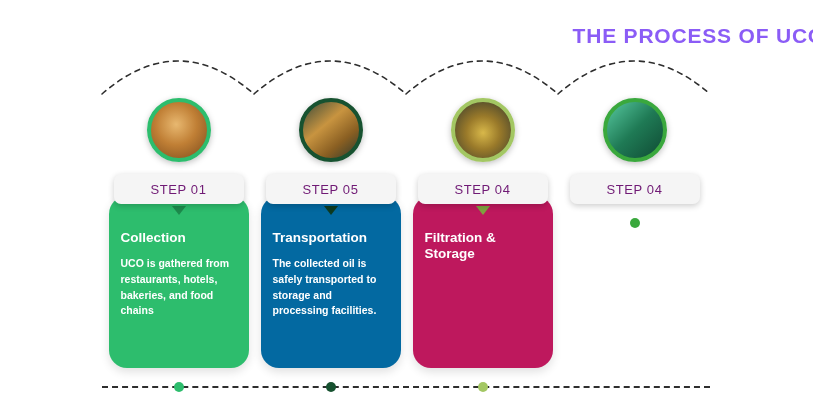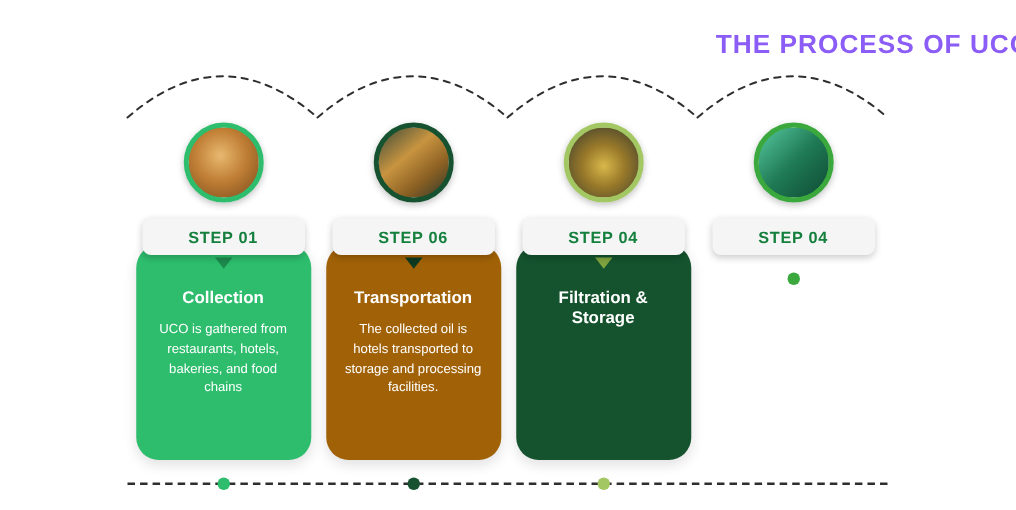--- a/index.html
+++ b/index.html
@@ -26,7 +26,7 @@
   .label-box{margin-top:12px;width:130px;height:30px;background:#f5f5f5;border-radius:7px;
     display:flex;align-items:center;justify-content:center;z-index:2;
     box-shadow:0 2px 6px rgba(0,0,0,0.20);}
-  .label-text{font-size:13px;font-weight:700;letter-spacing:0.6px;color:#15803d;}
+  .label-text{font-size:13px;font-weight:400;letter-spacing:0.6px;color:#701a75;}
 
   .card{position:relative;margin-top:-8px;width:140px;height:172px;border-radius:18px;z-index:1;
     box-shadow:0 4px 10px rgba(0,0,0,0.12);color:#ffffff;text-align:center;

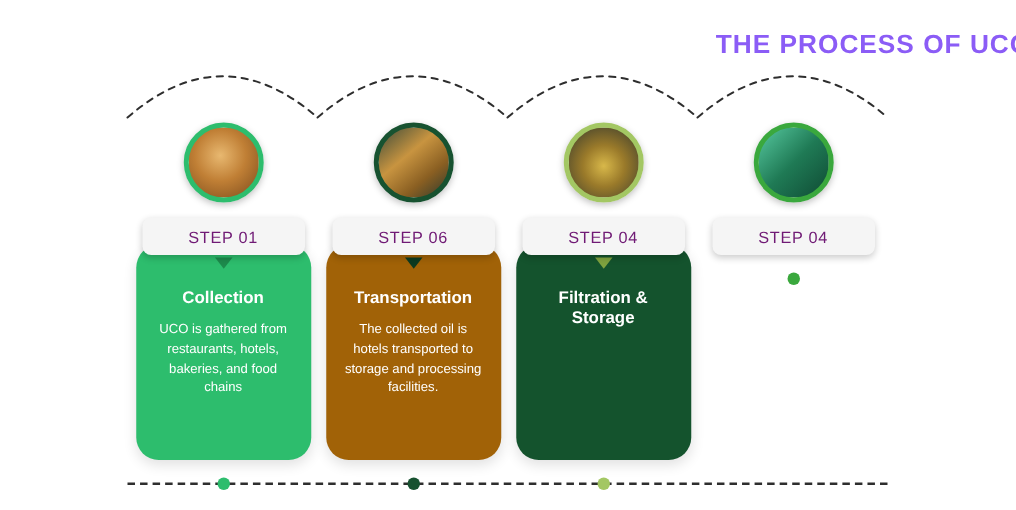--- a/index.html
+++ b/index.html
@@ -75,7 +75,7 @@
     <div class="step">
       <div class="photo photo-2" title="Bottled used cooking oil in bags" style="border-color: rgb(23, 82, 48);"></div>
       <div class="label-box">
-        <span class="label-text">STEP 06</span>
+        <span class="label-text">STEP 05</span>
       </div>
       <div class="card" style="background-color: #a16207;">
         <div class="pointer" style="border-top-color: rgb(13, 58, 32);"></div>

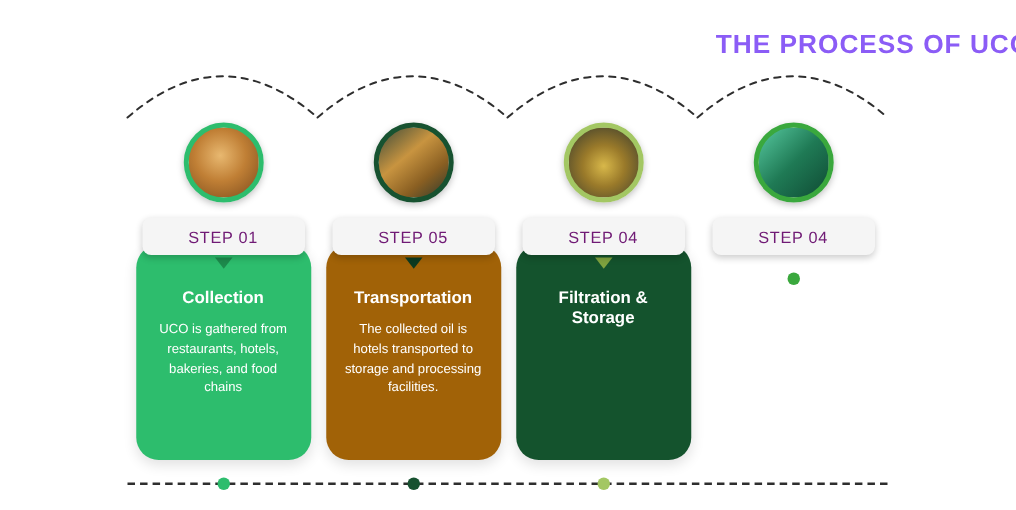--- a/index.html
+++ b/index.html
@@ -29,7 +29,7 @@
   .label-text{font-size:13px;font-weight:400;letter-spacing:0.6px;color:#701a75;}
 
   .card{position:relative;margin-top:-8px;width:140px;height:172px;border-radius:18px;z-index:1;
-    box-shadow:0 4px 10px rgba(0,0,0,0.12);color:#ffffff;text-align:center;
+    box-shadow:0 4px 10px rgba(0,0,0,0.12);color:#ffffff;
     box-sizing:border-box;padding:34px 12px 27px 12px;}
   .pointer{position:absolute;top:10px;left:50%;transform:translateX(-50%);width:0;height:0;
     border-left:7px solid transparent;border-right:7px solid transparent;border-top:9px solid #0d3a20;}

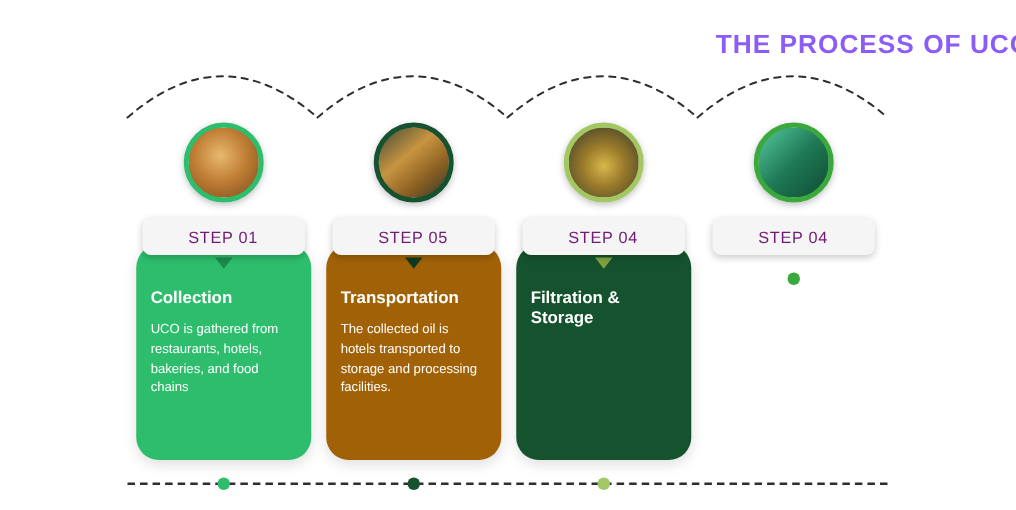--- a/index.html
+++ b/index.html
@@ -77,7 +77,7 @@
       <div class="label-box">
         <span class="label-text">STEP 05</span>
       </div>
-      <div class="card" style="background-color: #a16207;">
+      <div class="card" style="background-color: #0369a1;">
         <div class="pointer" style="border-top-color: rgb(13, 58, 32);"></div>
         <div class="card-title">Transportation</div>
         <div class="card-desc">The collected oil is hotels transported to storage and processing facilities.</div>

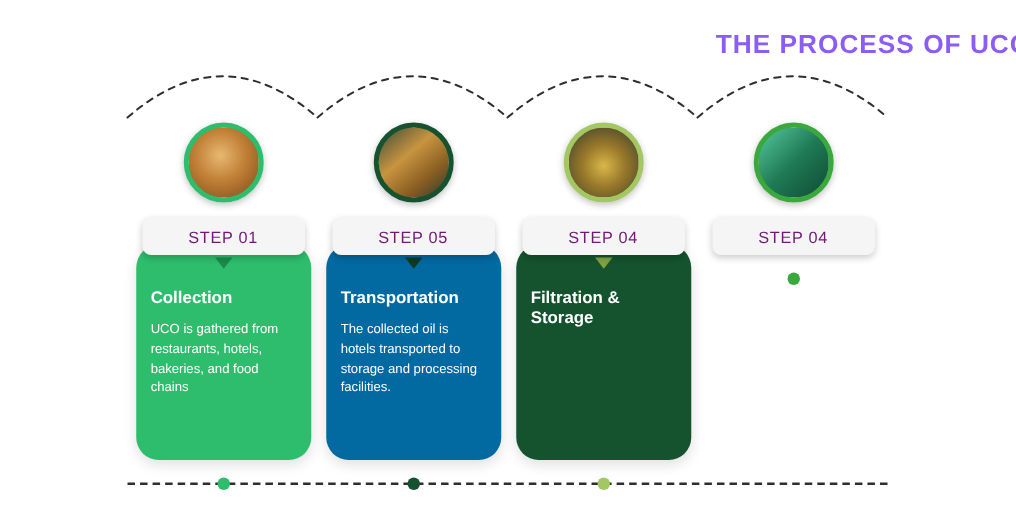--- a/index.html
+++ b/index.html
@@ -90,7 +90,7 @@
       <div class="label-box">
         <span class="label-text">STEP 04</span>
       </div>
-      <div class="card" style="background-color: #14532d;">
+      <div class="card" style="background-color: #be185d;">
         <div class="pointer" style="border-top-color: rgb(127, 163, 63);"></div>
         <div class="card-title">Filtration &amp; Storage</div>
       </div>

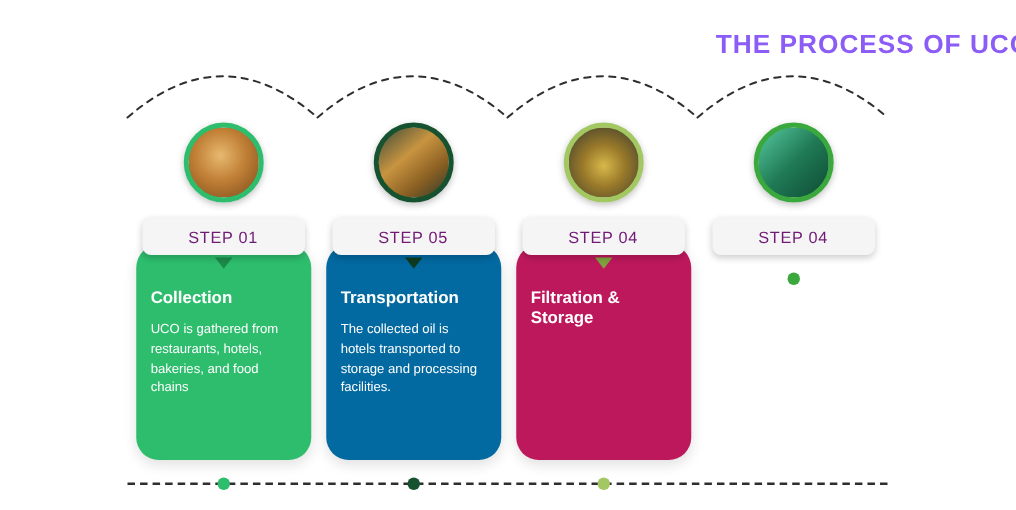--- a/index.html
+++ b/index.html
@@ -34,7 +34,7 @@
   .pointer{position:absolute;top:10px;left:50%;transform:translateX(-50%);width:0;height:0;
     border-left:7px solid transparent;border-right:7px solid transparent;border-top:9px solid #0d3a20;}
   .card-title{font-size:13.5px;font-weight:700;line-height:1.2;margin-bottom:10px;}
-  .card-desc{font-size:10.5px;font-weight:400;line-height:1.5;}
+  .card-desc{font-size:10.5px;font-weight:700;line-height:1.5;}
 
   .dot{width:10px;height:10px;border-radius:50%;margin-top:14px;z-index:2;background:#2dbd6d;}
 

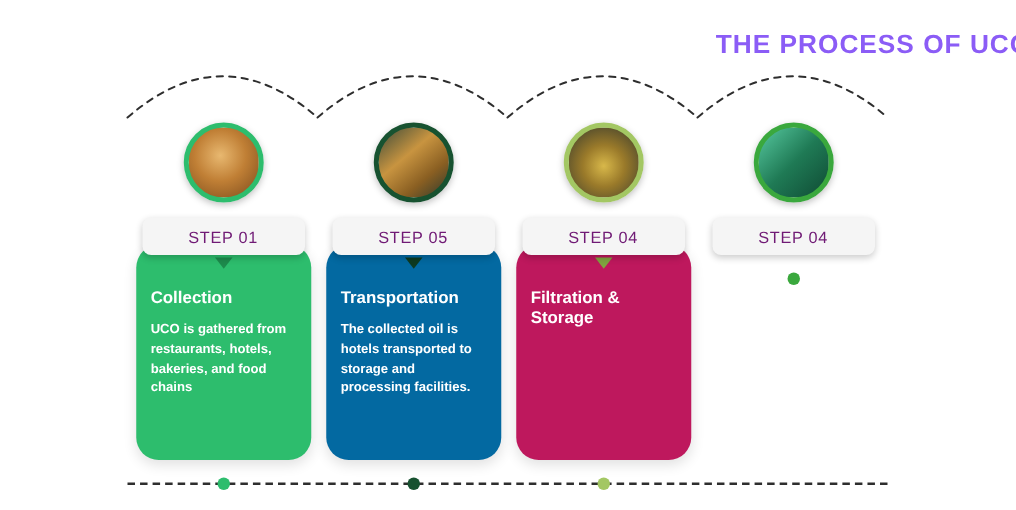--- a/index.html
+++ b/index.html
@@ -80,7 +80,7 @@
       <div class="card" style="background-color: #0369a1;">
         <div class="pointer" style="border-top-color: rgb(13, 58, 32);"></div>
         <div class="card-title">Transportation</div>
-        <div class="card-desc">The collected oil is hotels transported to storage and processing facilities.</div>
+        <div class="card-desc">The collected oil is safely transported to storage and processing facilities.</div>
       </div>
       <div class="dot" style="background-color: rgb(23, 82, 48);"></div>
     </div>

